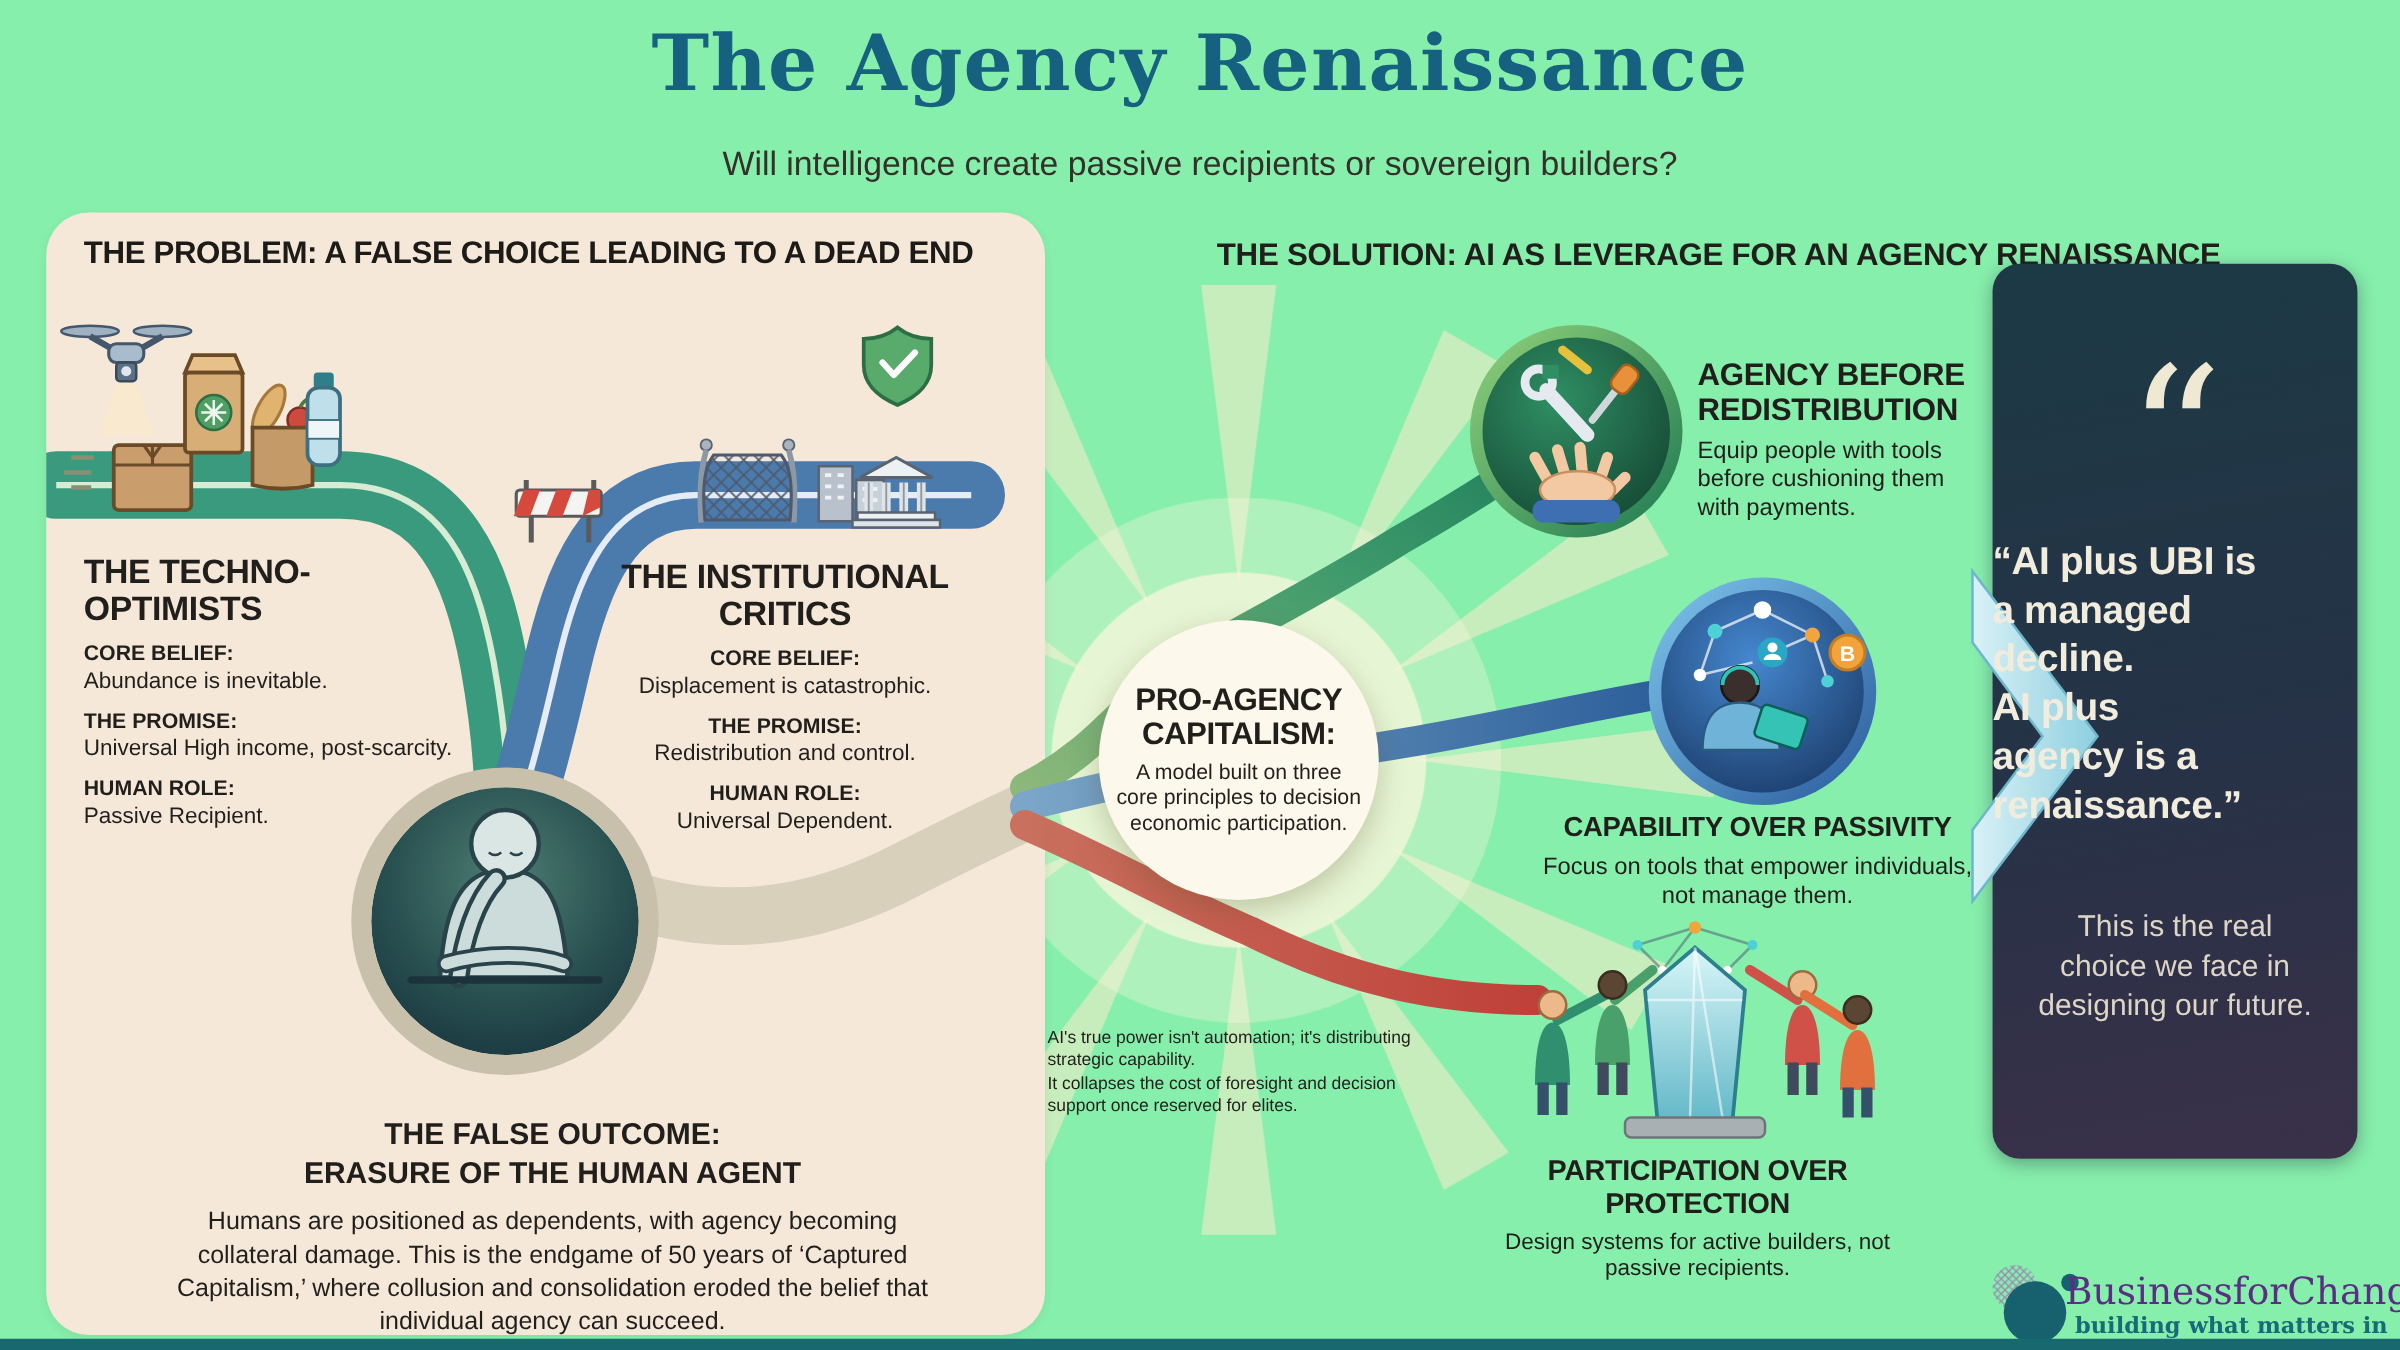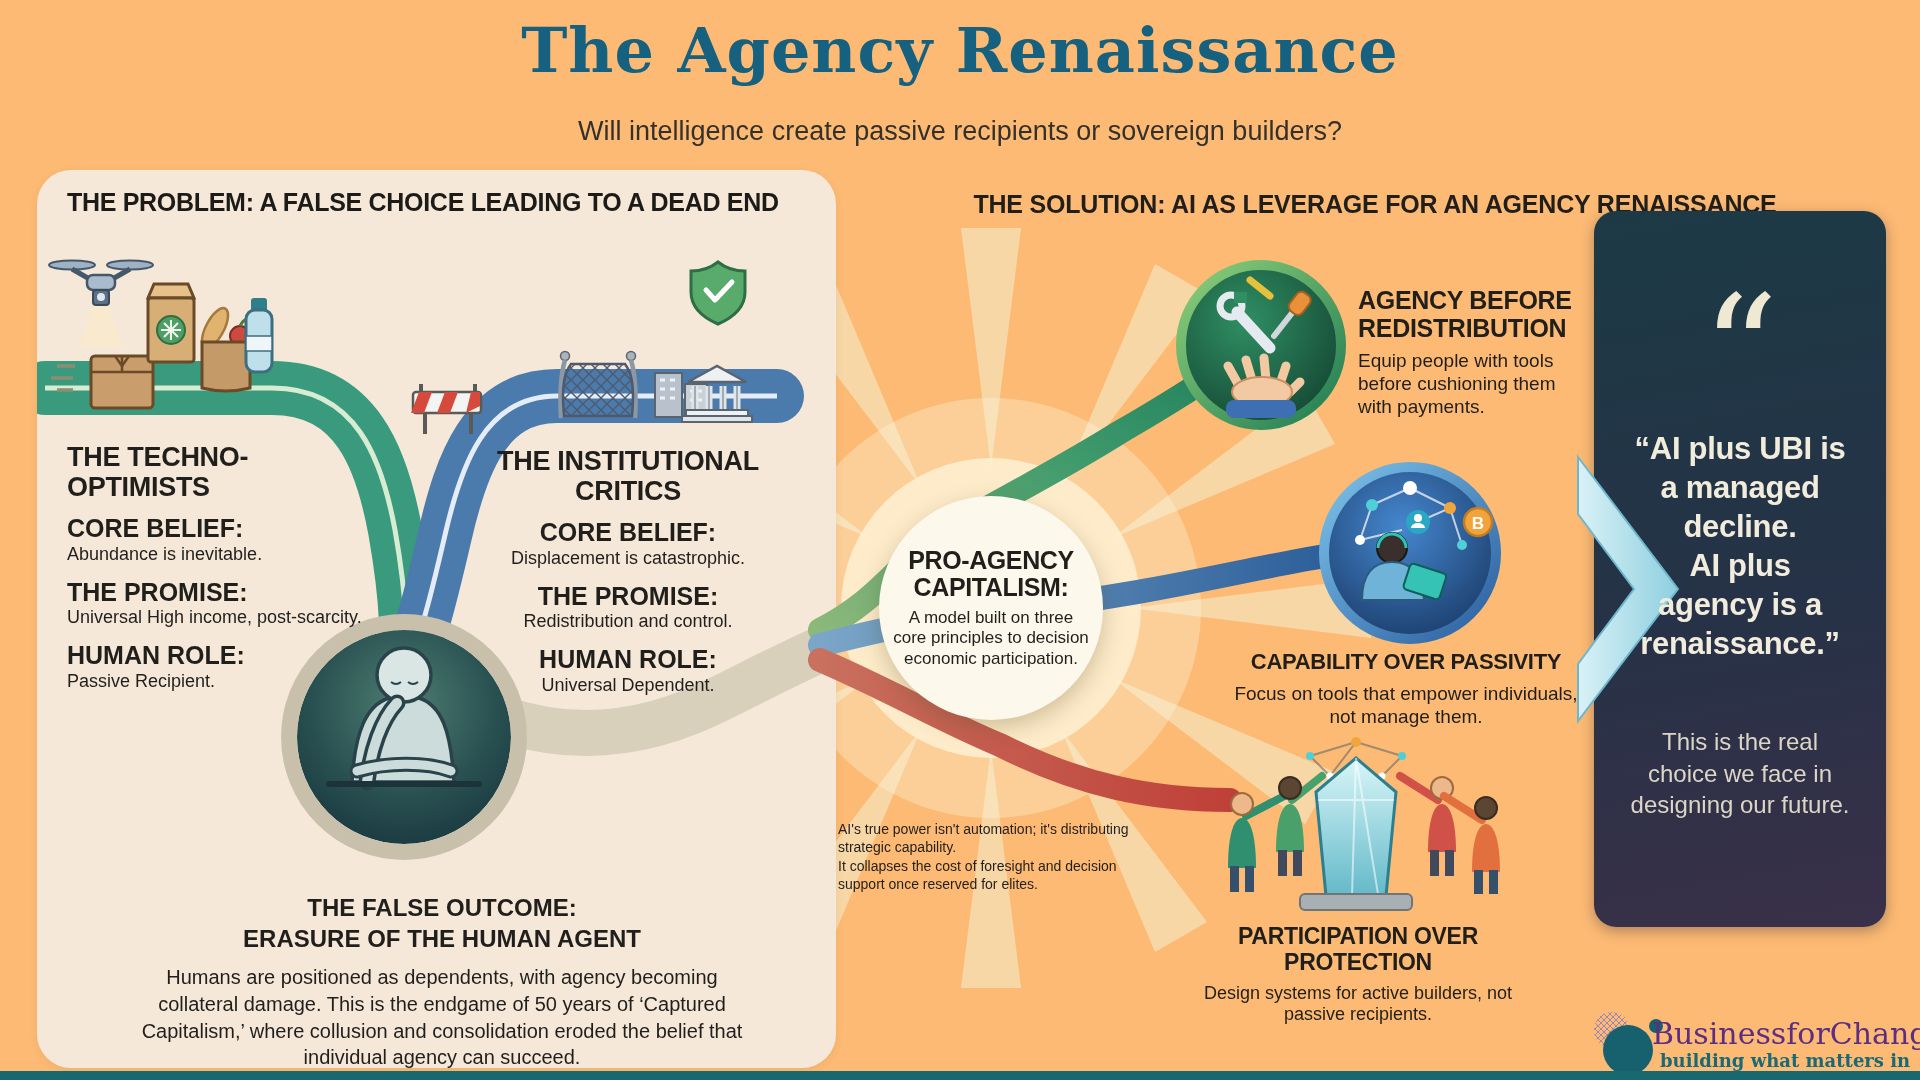--- a/index.html
+++ b/index.html
@@ -3,7 +3,7 @@
 <meta charset="utf-8">
 <style>
   html,body{margin:0;padding:0;background:#d9d6c6;}
-  .canvas{position:relative;width:1920px;height:1080px;background:#fdba74;overflow:hidden;
+  .canvas{position:relative;width:1920px;height:1080px;background:#86efac;overflow:hidden;
           font-family:"Liberation Sans",sans-serif;color:#211f1c;}
   .abs{position:absolute;}
   .main-title{top:14px;left:0;width:100%;text-align:center;font-family:"DejaVu Serif",serif;

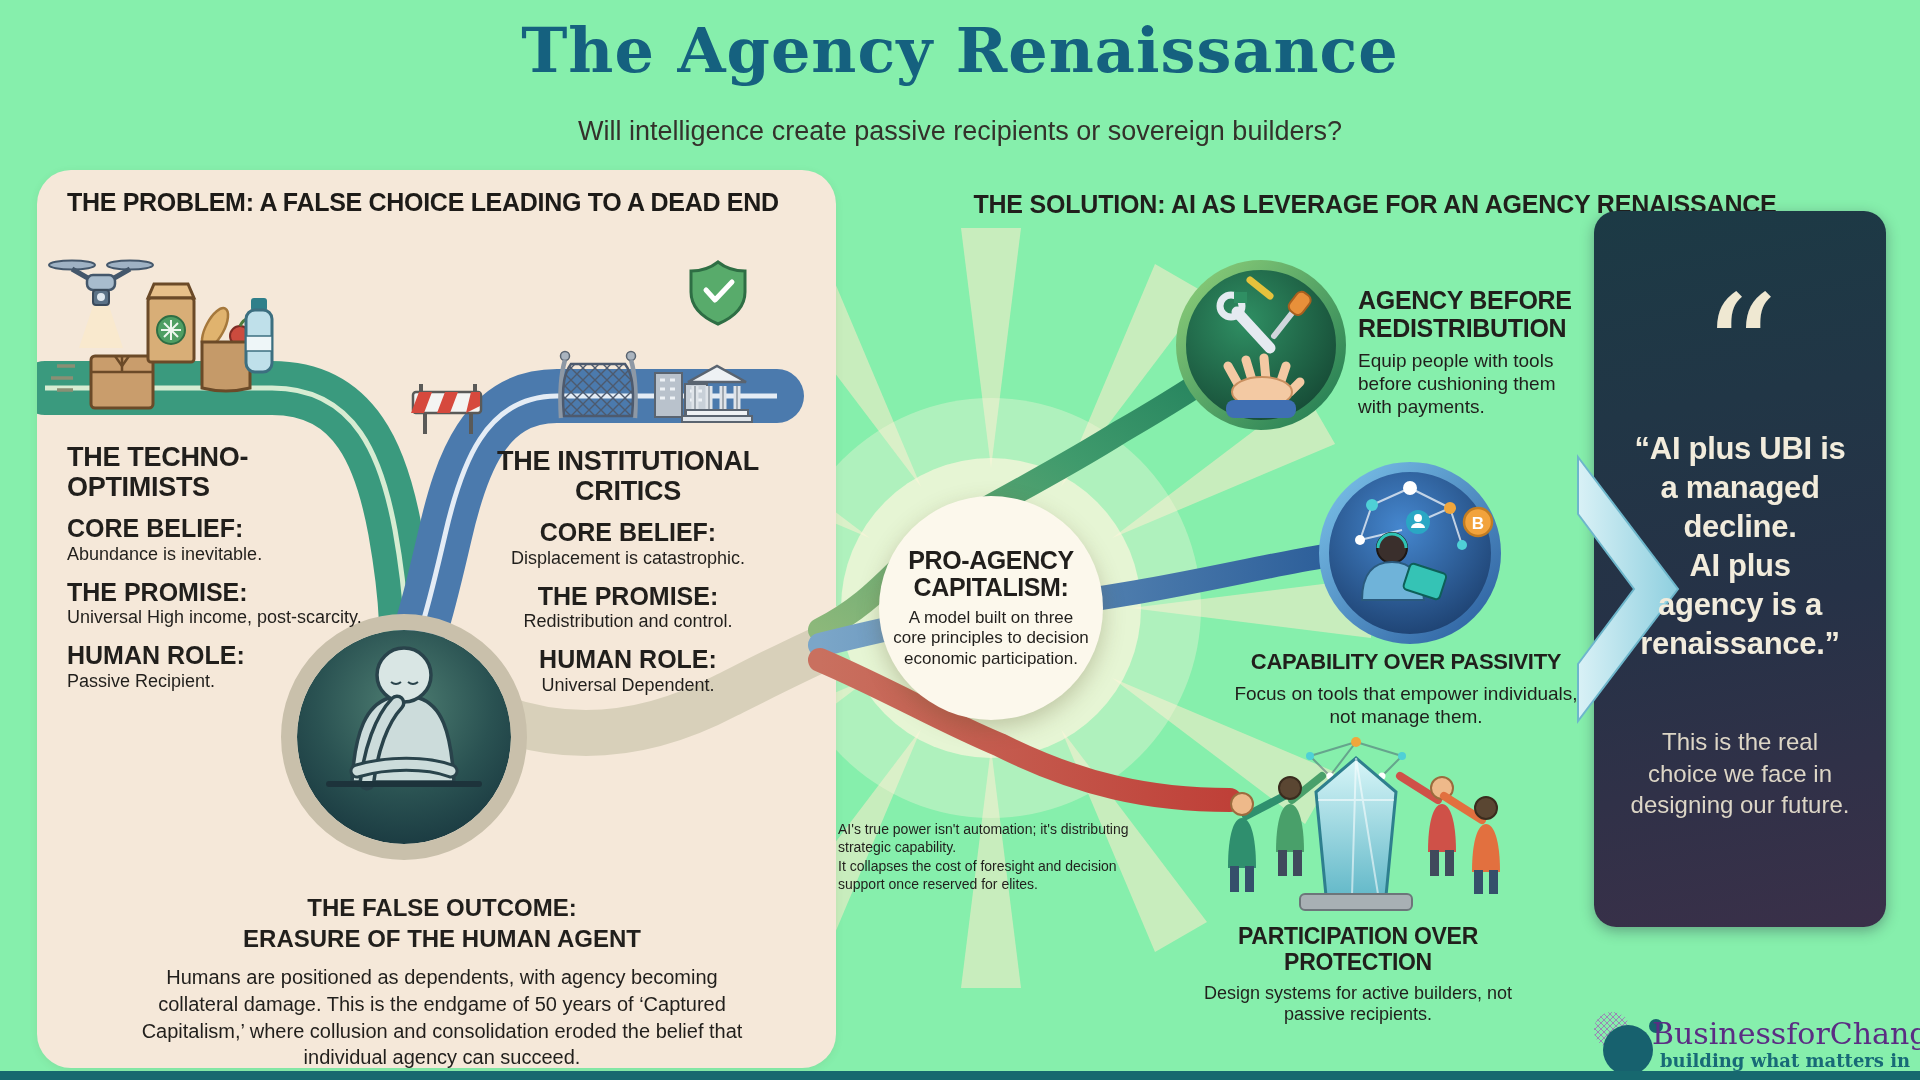--- a/index.html
+++ b/index.html
@@ -41,7 +41,7 @@
                box-shadow:0 4px 14px rgba(30,30,50,.35);}
   .q-mark{top:64px;left:0;width:100%;height:118px;text-align:center;font-family:"DejaVu Serif",serif;
           font-size:150px;line-height:1.0;color:#efe8d2;overflow:hidden;}
-  .q-text{top:218px;left:0;width:100%;text-align:center;font-size:31px;font-weight:bold;color:#f2ecdc;
+  .q-text{top:218px;left:0;width:100%;font-size:31px;font-weight:bold;color:#f2ecdc;
           white-space:pre-line;line-height:1.26;letter-spacing:-.3px;}
   .q-footer{top:515px;left:31px;width:230px;text-align:center;font-size:24px;color:#ddd6c6;line-height:1.32;}
   .logo-name{left:1652px;top:1016px;font-family:"DejaVu Serif",serif;font-size:30px;color:#5b2d83;}

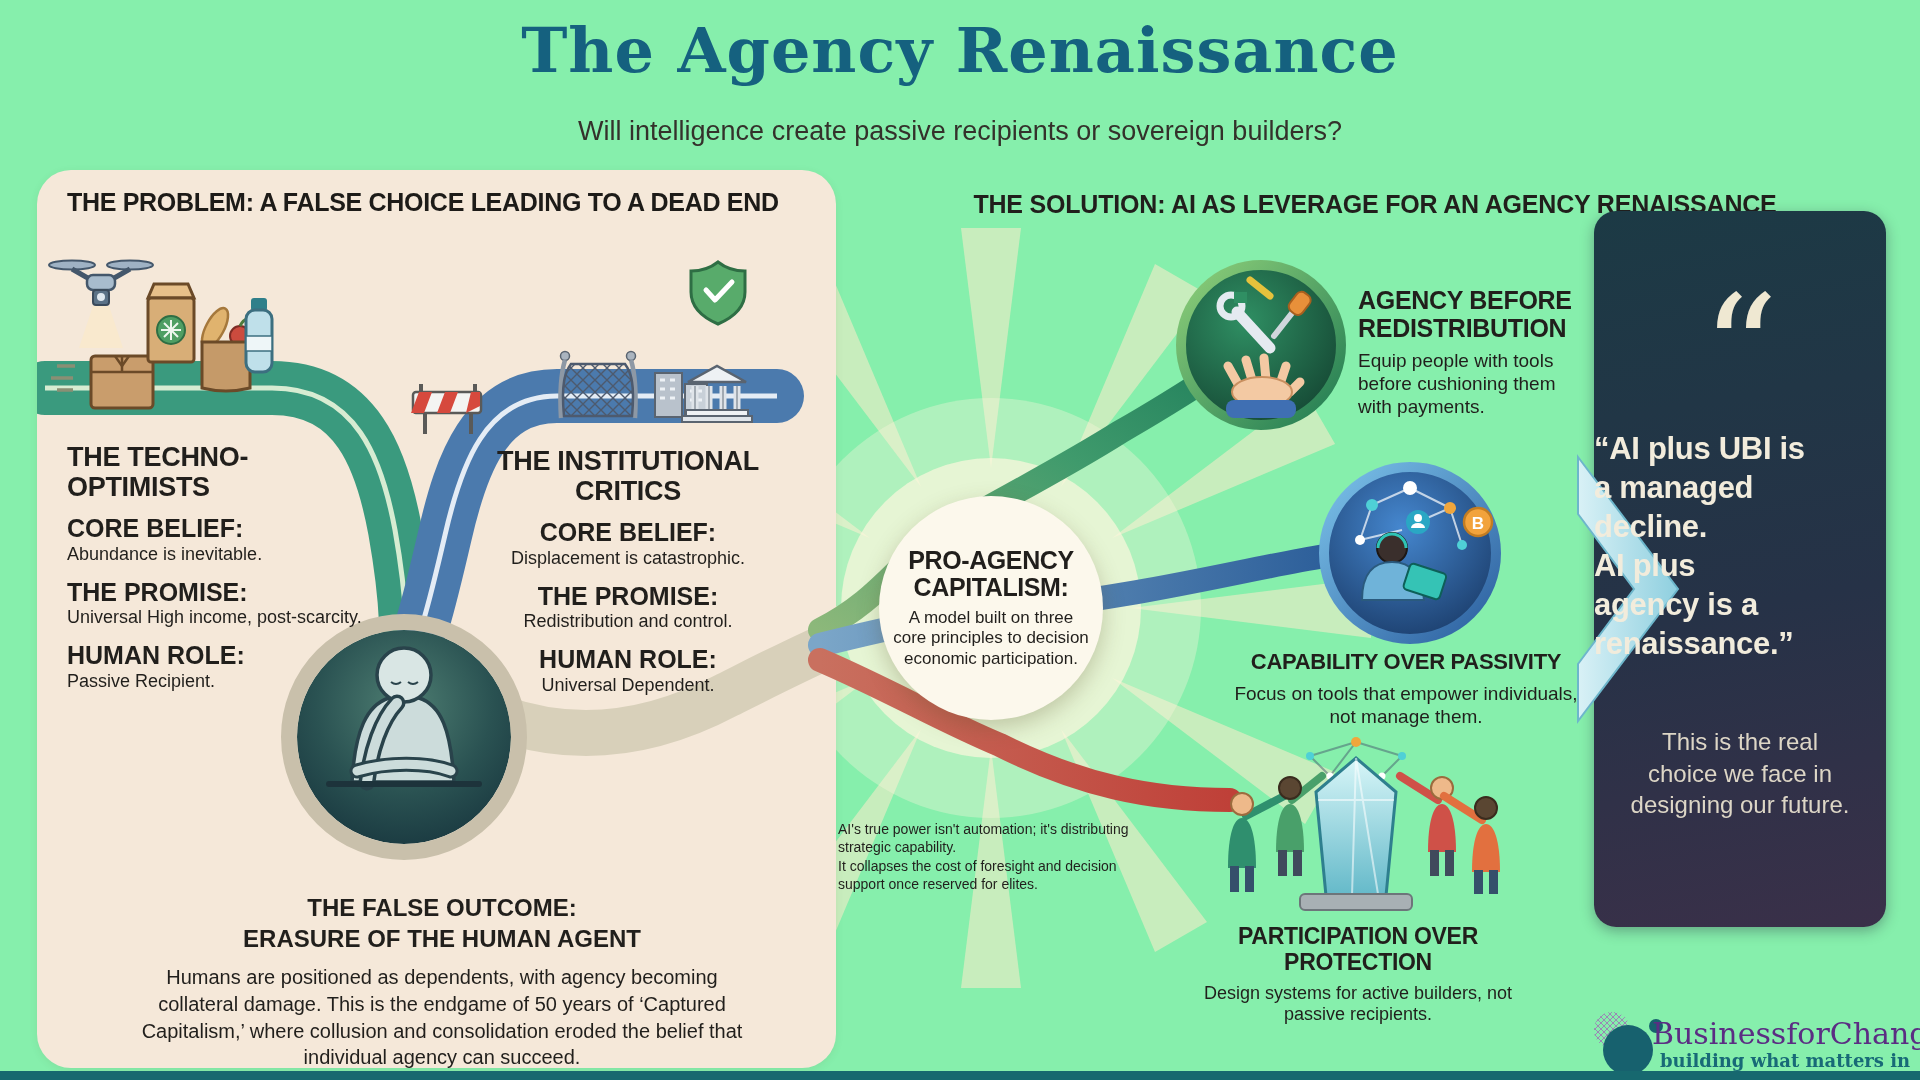--- a/index.html
+++ b/index.html
@@ -14,7 +14,7 @@
   .p-heading{left:30px;top:18px;font-size:25px;font-weight:bold;letter-spacing:-.3px;color:#1d1b18;}
   .sec-title{font-size:27px;font-weight:bold;line-height:1.12;letter-spacing:-.3px;}
   .kv{margin-top:11px;font-size:18px;line-height:1.22;}
-  .kv .kv-label{display:block;font-size:25px;font-weight:bold;}
+  .kv .kv-label{display:block;font-size:17px;font-weight:bold;}
   .techno{left:30px;top:272px;width:300px;}
   .critics{left:451px;top:276px;width:280px;text-align:center;}
   .outcome{left:95px;top:722px;width:620px;text-align:center;}

